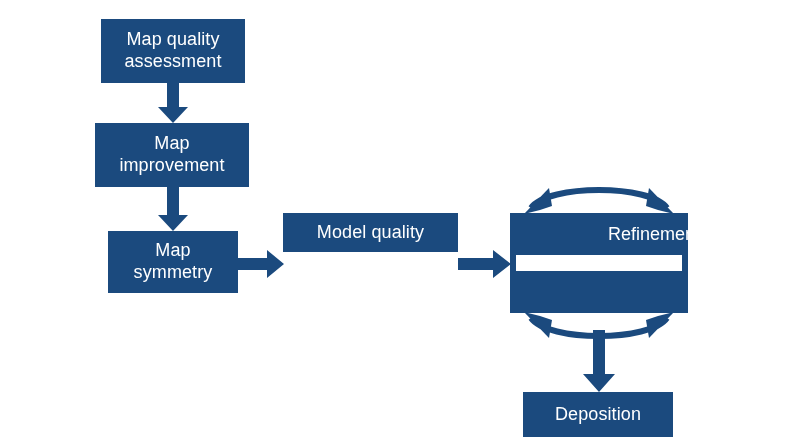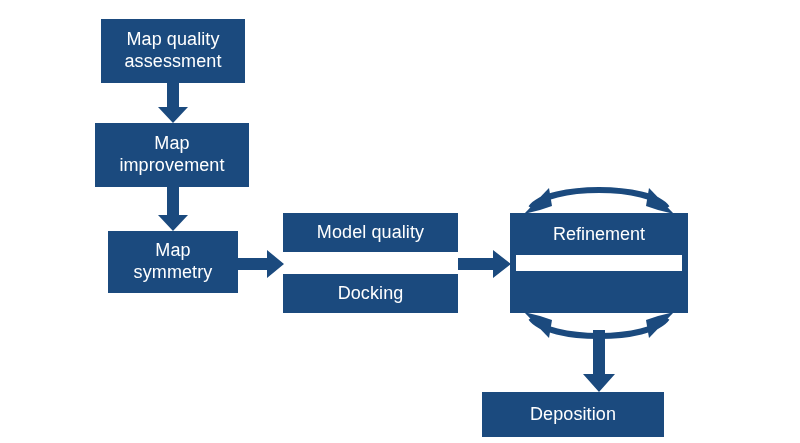--- a/index.html
+++ b/index.html
@@ -50,13 +50,13 @@
   }
   #node-refinement-label, #node-validation-label {
     position: absolute;
-    left: 0; width: 178px;
+    left: 12px; width: 178px;
     color: #ffffff;
     font-size: 18px;
     text-align: center;
     display: flex;
     align-items: center;
-    justify-content: center;
+    justify-content: flex-end;
   }
   #node-refinement-label { top: 0px;  height: 42px; }
   #node-validation-label { top: 58px; height: 42px; }

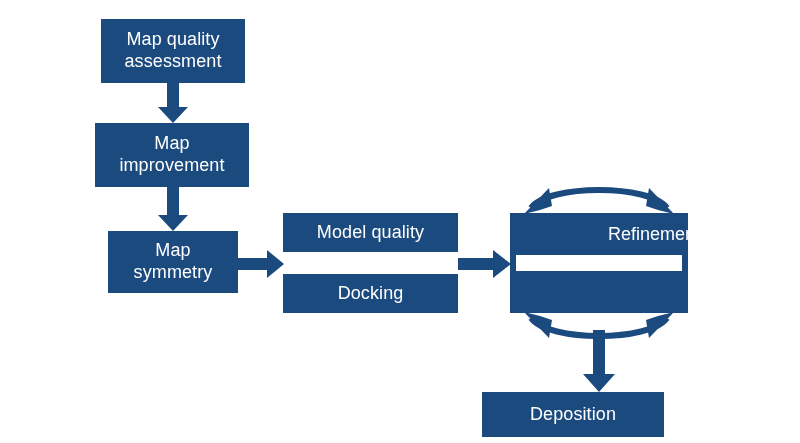--- a/index.html
+++ b/index.html
@@ -101,9 +101,6 @@
     <span>Model quality</span>
   </div>
 
-  <div class="node" id="node-docking">
-    <span>Docking</span>
-  </div>
 
   <div id="cycle-block">
     <div id="node-refinement-label">

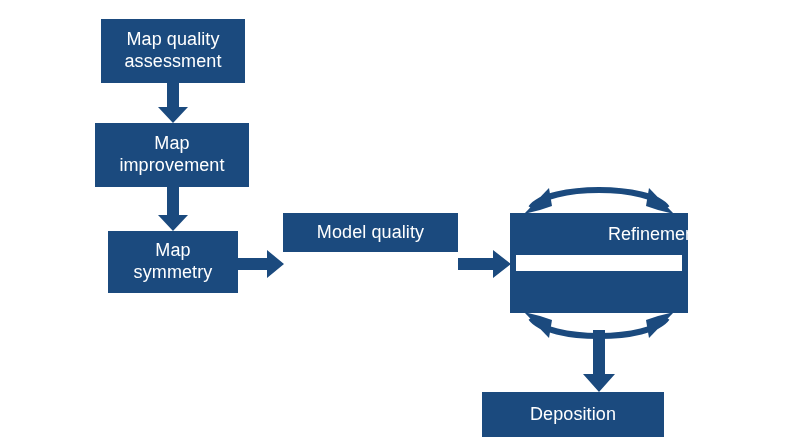--- a/index.html
+++ b/index.html
@@ -38,7 +38,7 @@
   #node-map-symmetry     { left: 108px; top: 231px; width: 130px; height: 62px; }
   #node-model-building   { left: 283px; top: 213px; width: 175px; height: 39px; }
   #node-docking          { left: 283px; top: 274px; width: 175px; height: 39px; }
-  #node-deposition       { left: 482px; top: 392px; width: 182px; height: 45px; align-items: center; }
+  #node-deposition       { left: 523px; top: 392px; width: 150px; height: 45px; align-items: center; }
 
   
   #cycle-block {

